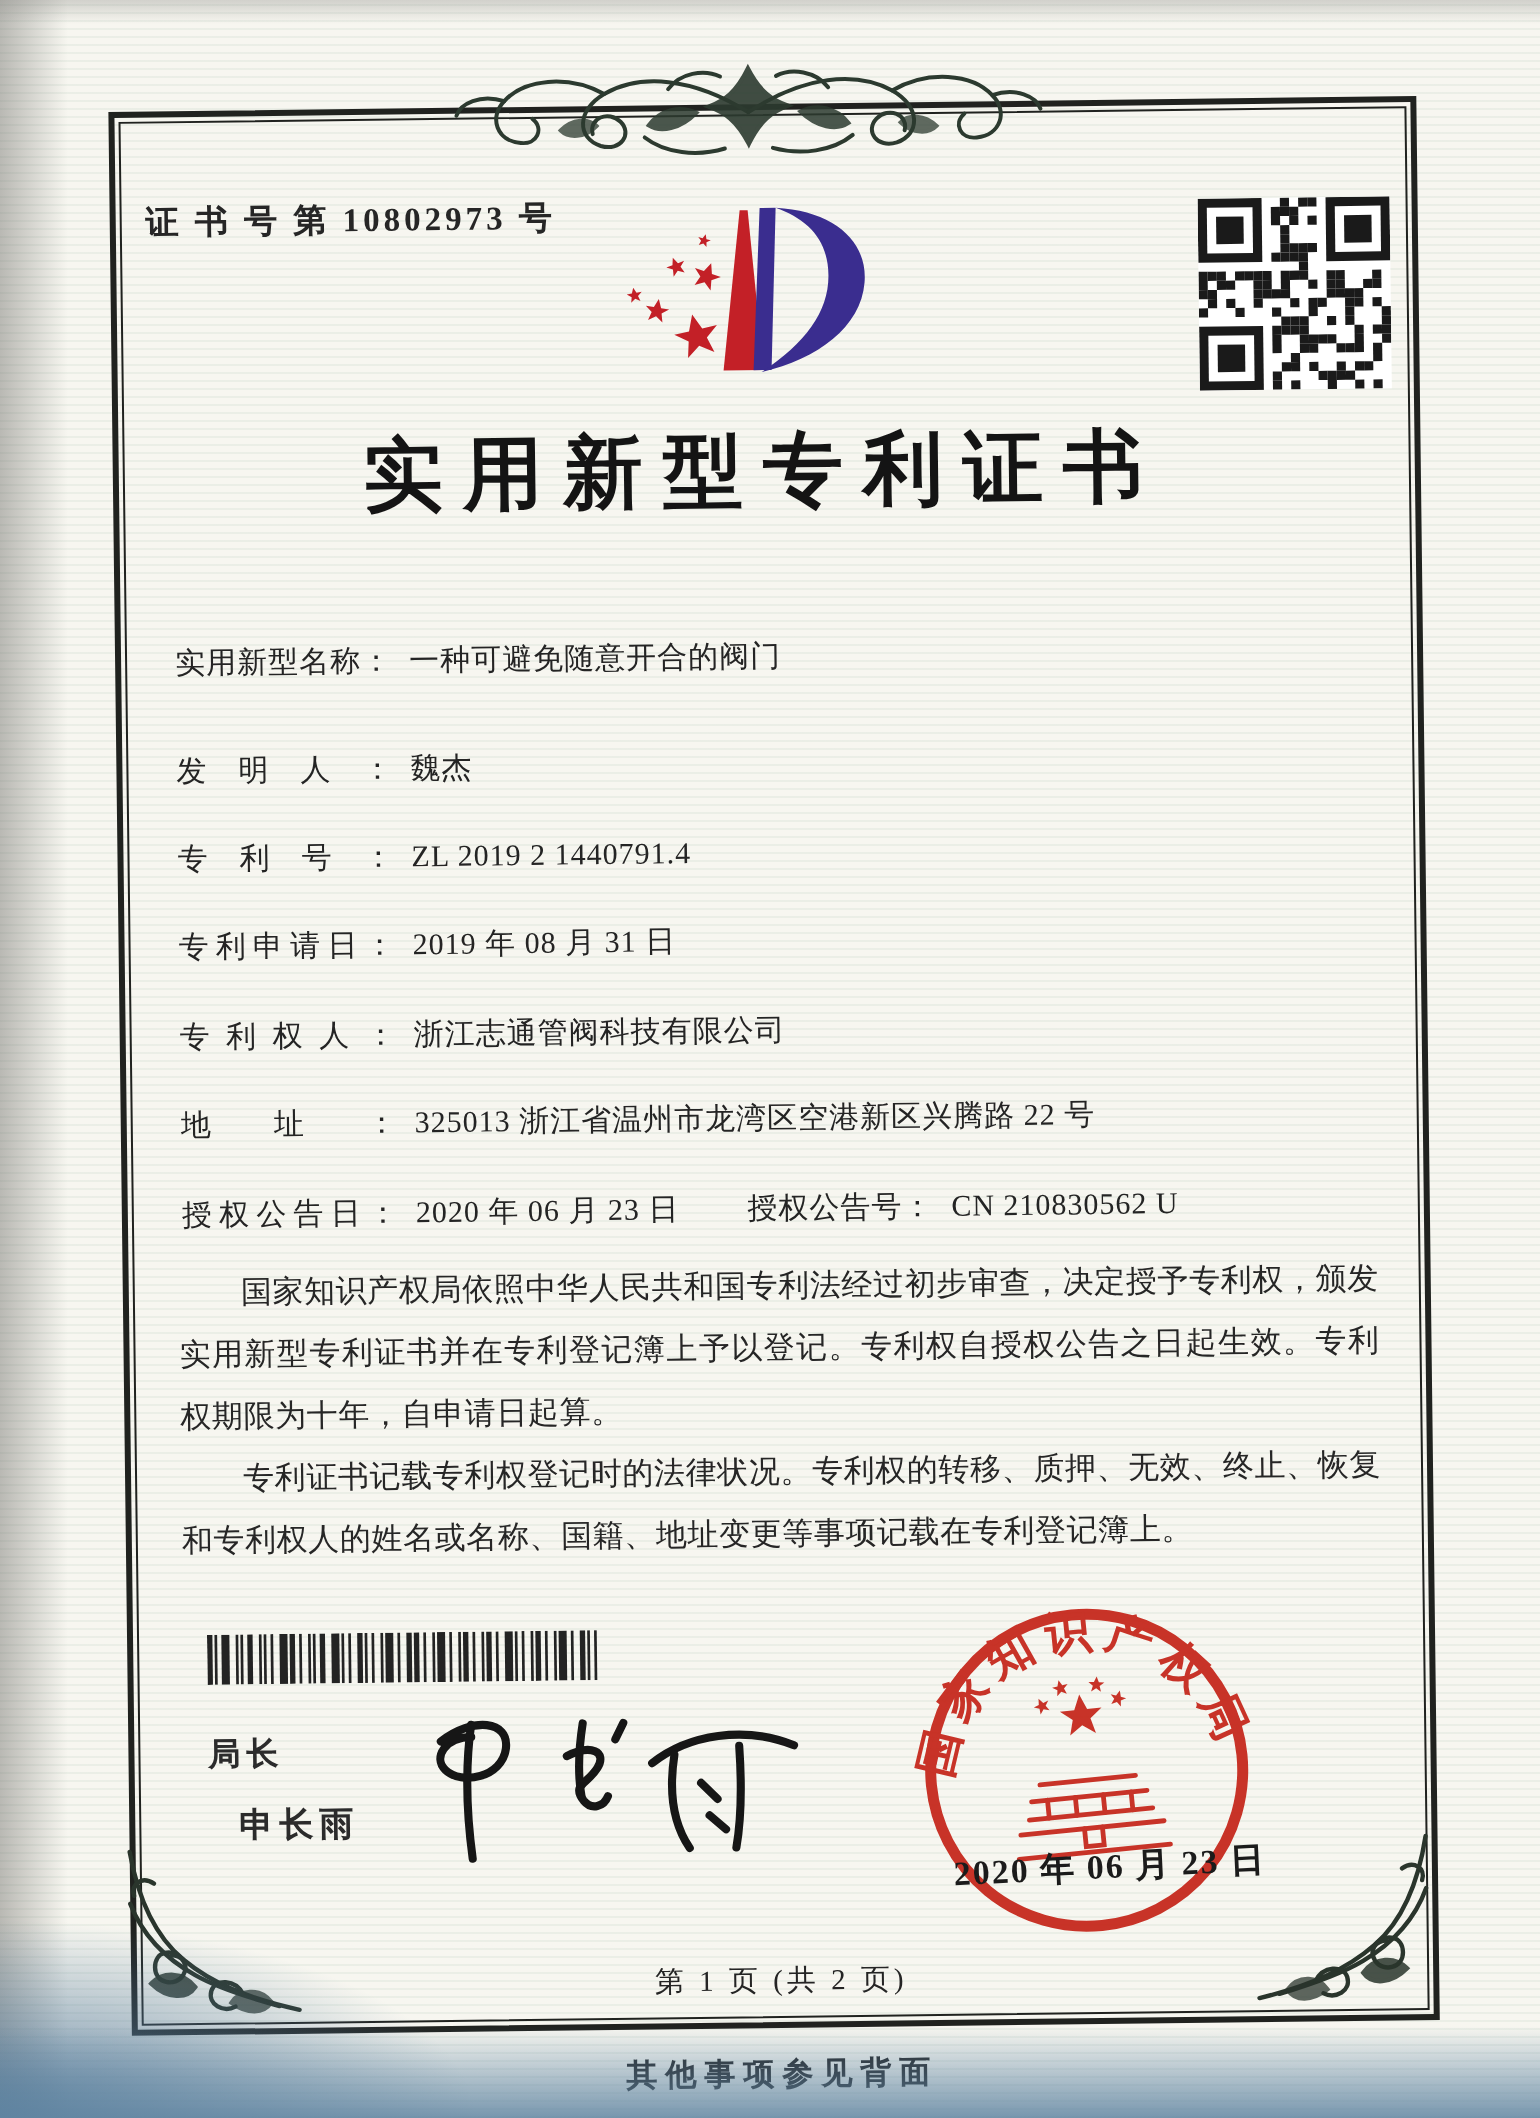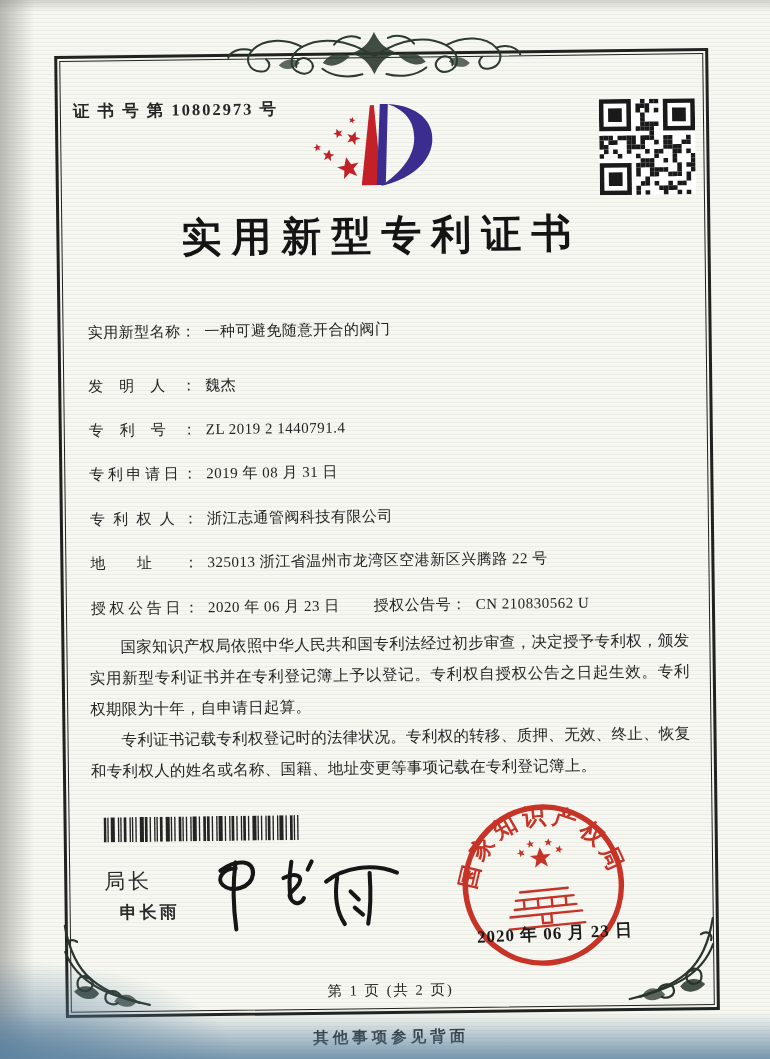--- a/index.html
+++ b/index.html
@@ -48,7 +48,7 @@
   .paras p{margin:0;text-indent:2em;letter-spacing:0.3px;}
 
   .barcode{position:absolute;left:100px;top:814px;width:198px;height:25px;}
-  .director-title{position:absolute;left:100px;top:864px;font-size:21px;letter-spacing:3px;font-weight:400;}
+  .director-title{position:absolute;left:100px;top:864px;font-size:16px;letter-spacing:3px;font-weight:700;}
   .director-name{position:absolute;left:115px;top:898px;font-size:17px;letter-spacing:3px;font-weight:600;}
   .signature{position:absolute;left:198px;top:846px;width:208px;height:90px;}
 

